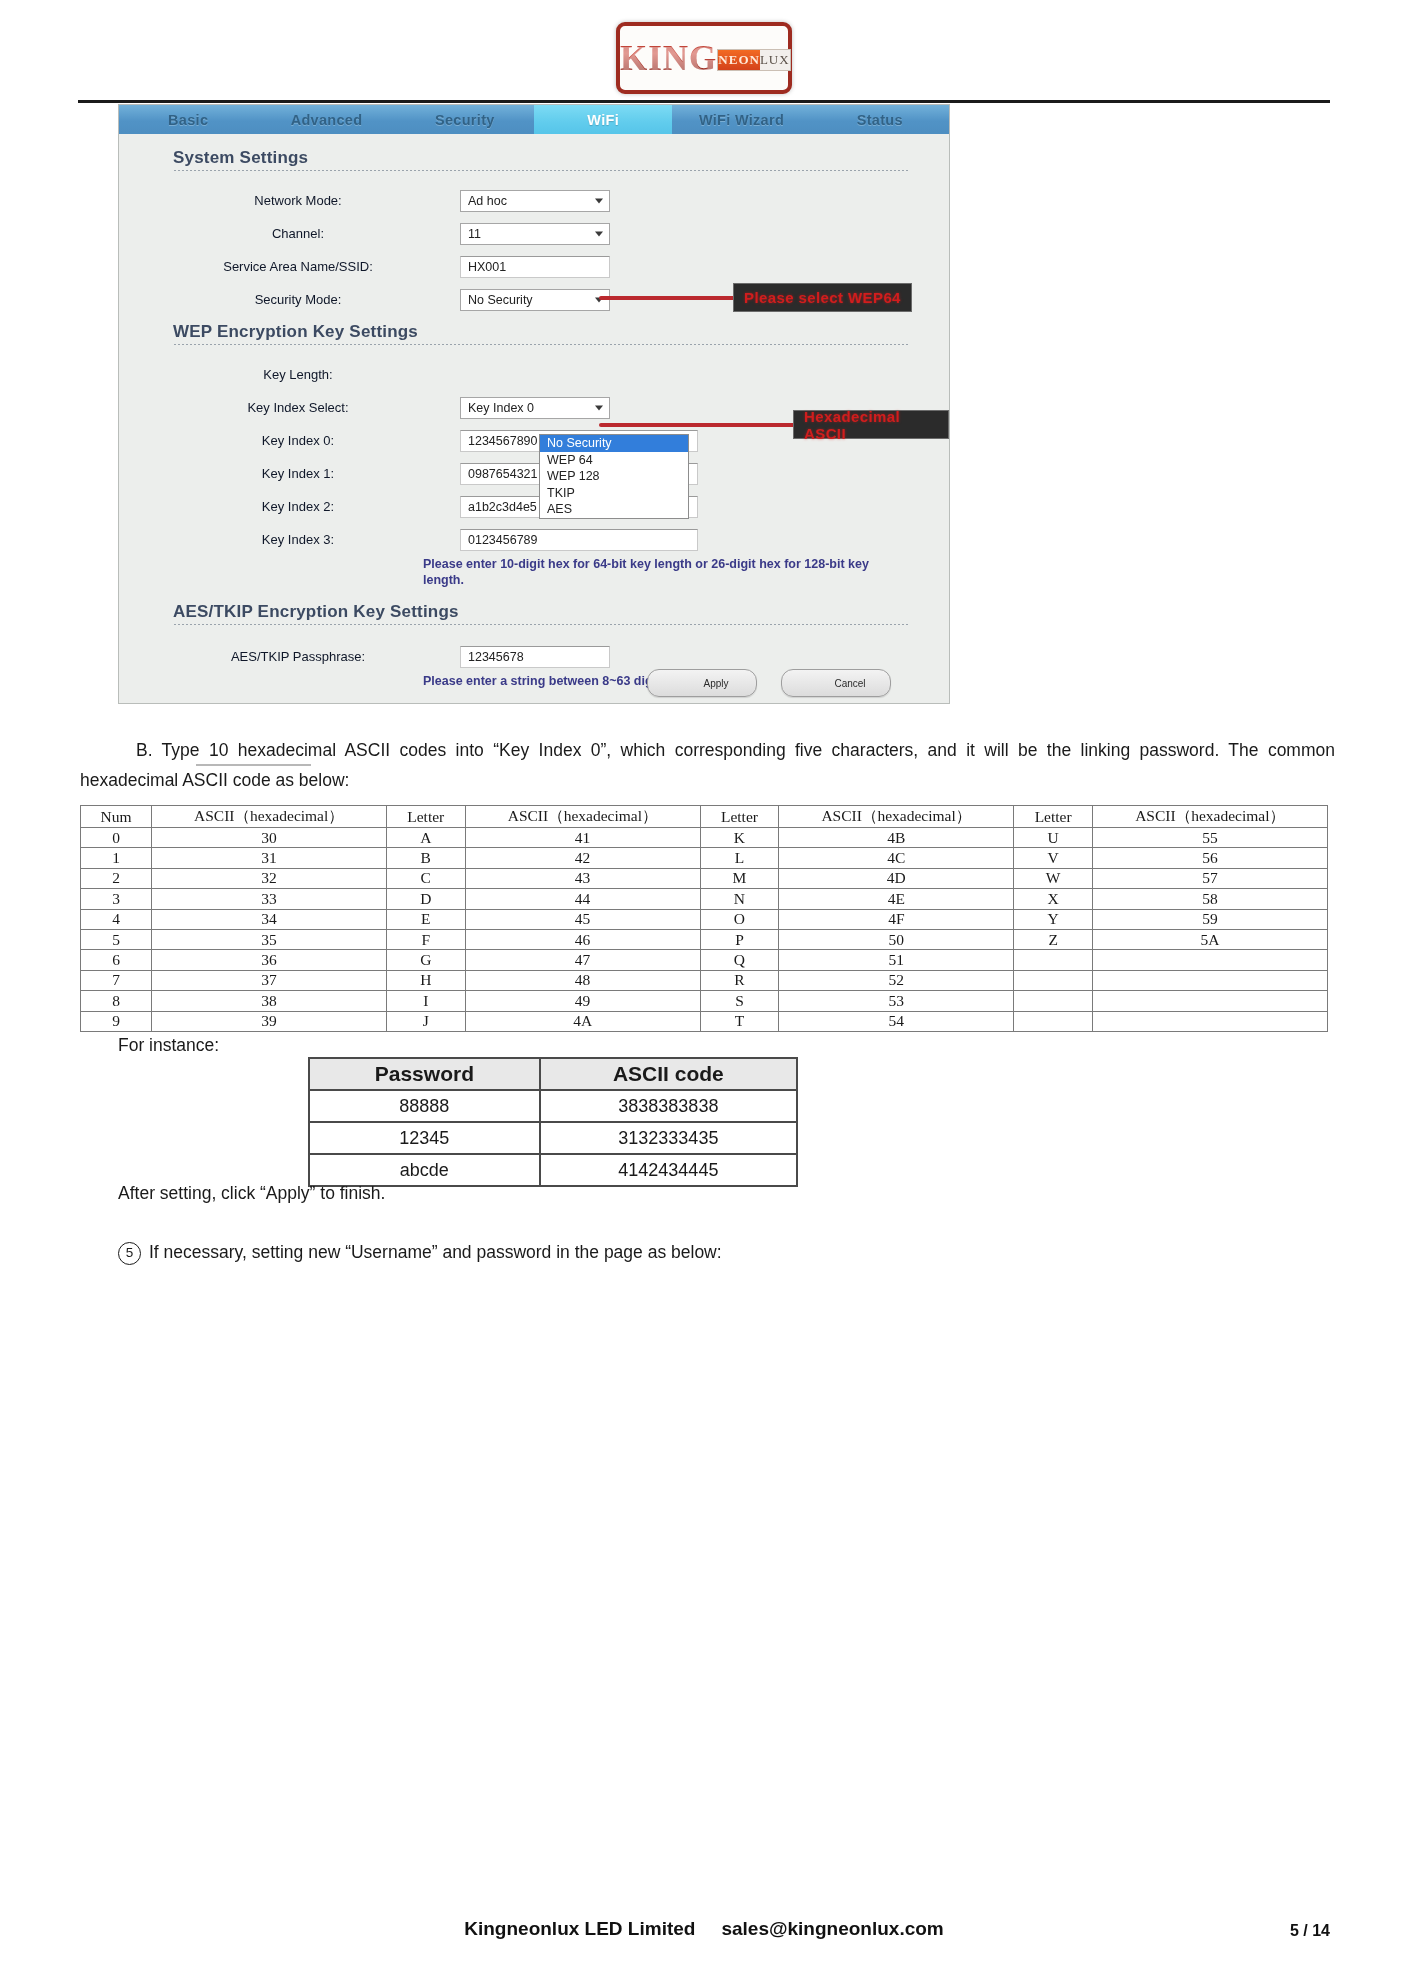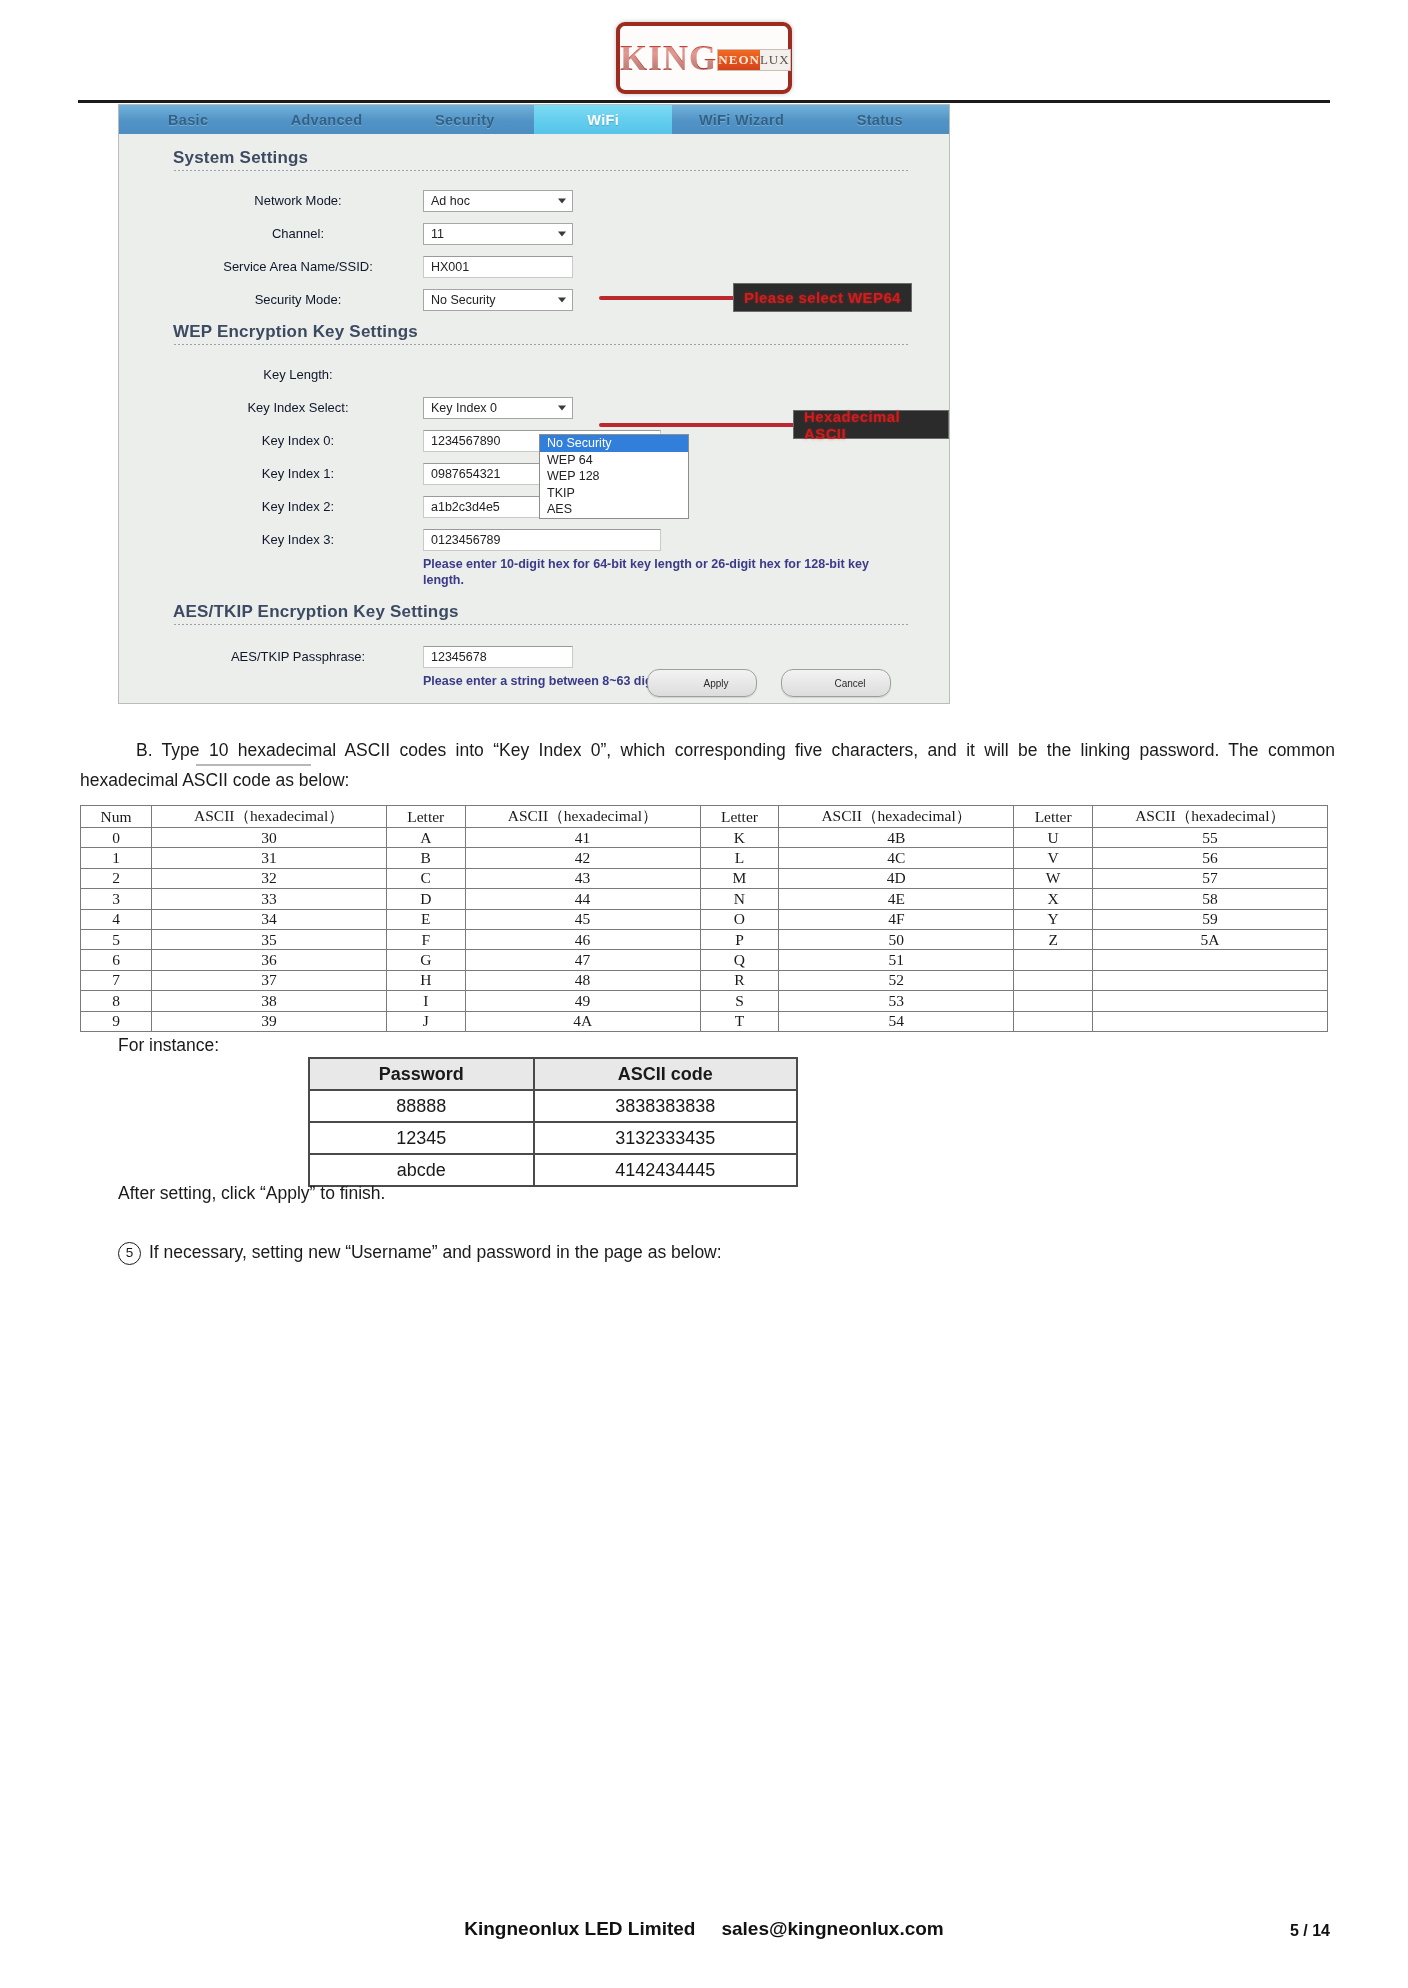--- a/index.html
+++ b/index.html
@@ -69,7 +69,7 @@
   }
   .frow{display:flex;align-items:center;margin:0 0 0 54px;height:33px;}
   .flabel{width:250px;font-size:13px;color:#0f172a;text-align:center;}
-  .fctl{position:relative;}
+  .fctl{position:relative;margin-left:37px;}
   .fsel{
     width:150px;height:22px;background:#ffffff;border:1px solid #a6a6a6;
     box-sizing:border-box;font-size:12.5px;color:#222;display:flex;align-items:center;

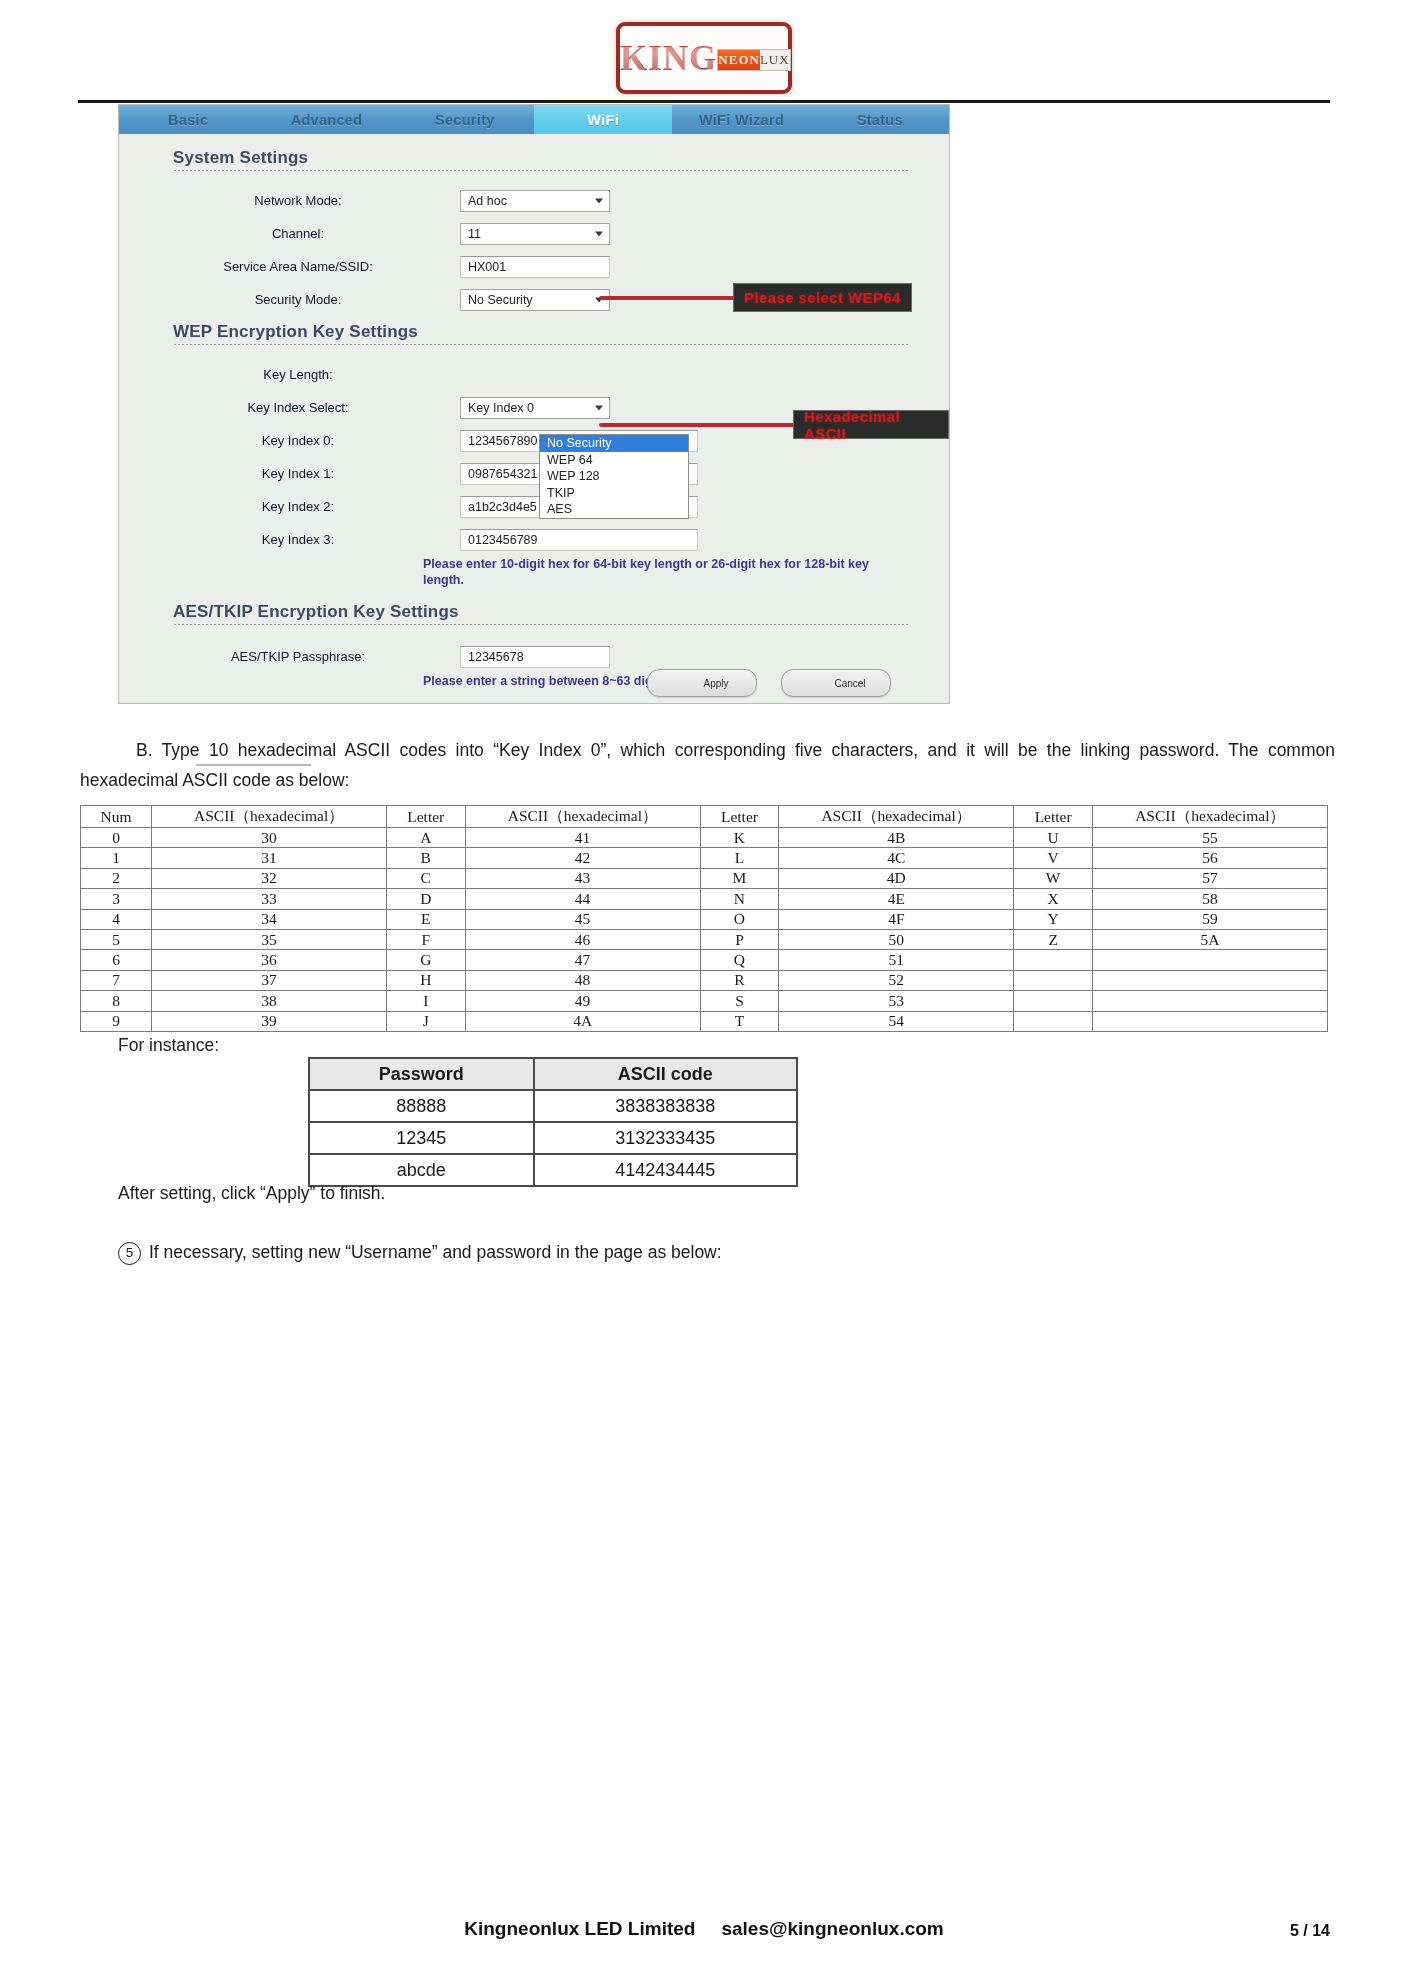--- a/index.html
+++ b/index.html
@@ -142,7 +142,7 @@
     font-size:18px;color:#1a1a1a;
   }
   .pw-tbl th,.pw-tbl td{border:2px solid #4a4a4a;text-align:center;height:30px;padding:0;}
-  .pw-tbl th{background:#e8e8e8;font-weight:bold;font-size:18px;}
+  .pw-tbl th{background:#e8e8e8;font-weight:bold;font-size:21px;}
   #para-after{left:118px;top:1178px;}
   #para-5{left:118px;top:1237px;}
   .circ5{

